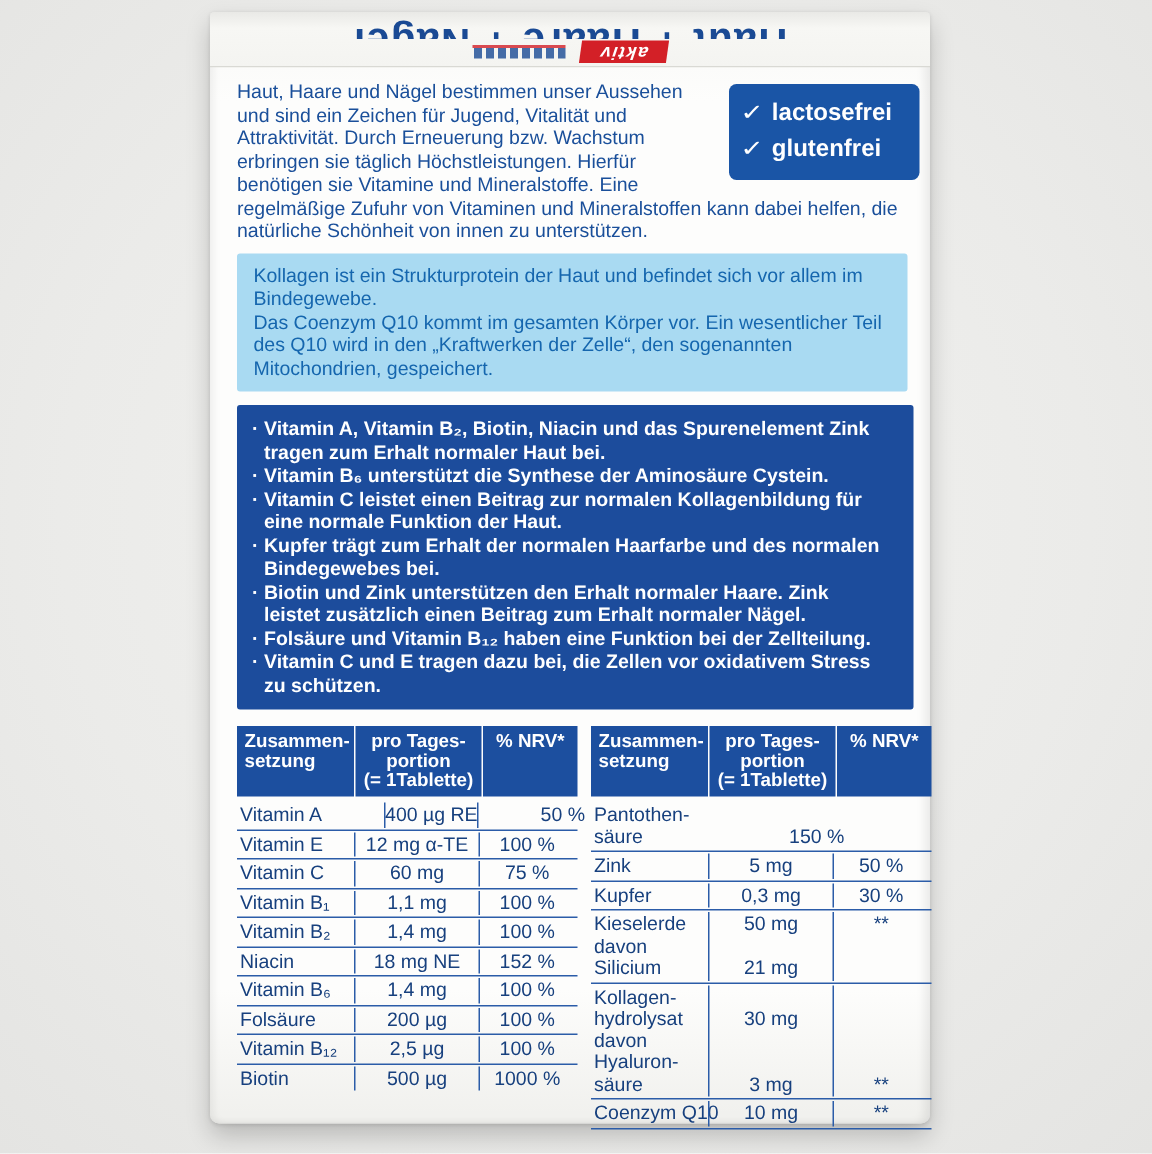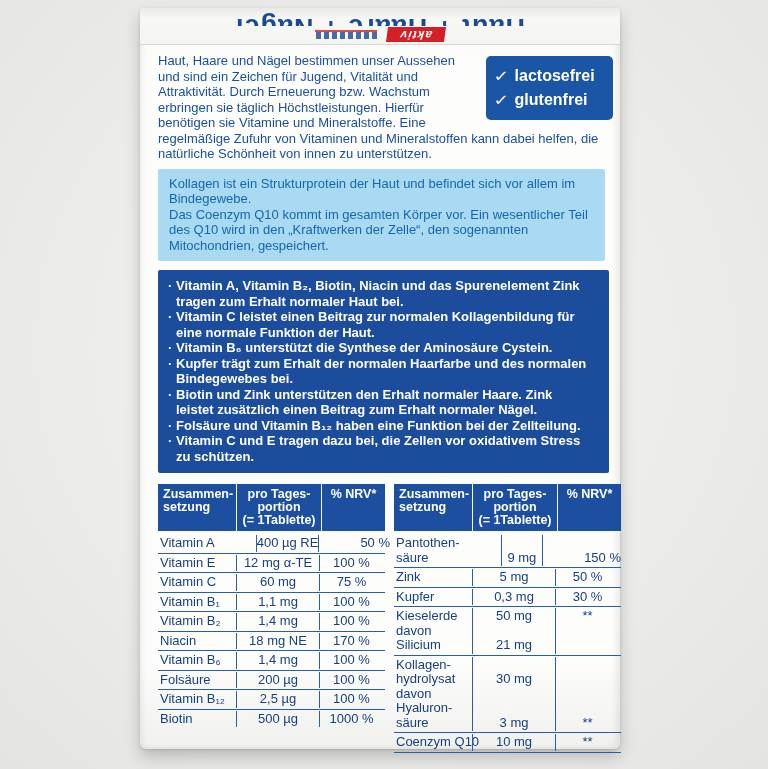--- a/index.html
+++ b/index.html
@@ -146,8 +146,8 @@
 
       <div class="bullet-box">
           <div class="bullet-item">Vitamin A, Vitamin B₂, Biotin, Niacin und das Spurenelement Zink tragen zum Erhalt normaler Haut bei.</div>
+          <div class="bullet-item">Vitamin B₆ unterstützt die Synthese der Aminosäure Cystein.</div>
           <div class="bullet-item">Vitamin C leistet einen Beitrag zur normalen Kollagenbildung für eine normale Funktion der Haut.</div>
-          <div class="bullet-item">Vitamin B₆ unterstützt die Synthese der Aminosäure Cystein.</div>
           <div class="bullet-item">Kupfer trägt zum Erhalt der normalen Haarfarbe und des normalen Bindegewebes bei.</div>
           <div class="bullet-item">Biotin und Zink unterstützen den Erhalt normaler Haare. Zink leistet zusätzlich einen Beitrag zum Erhalt normaler Nägel.</div>
           <div class="bullet-item">Folsäure und Vitamin B₁₂ haben eine Funktion bei der Zellteilung.</div>

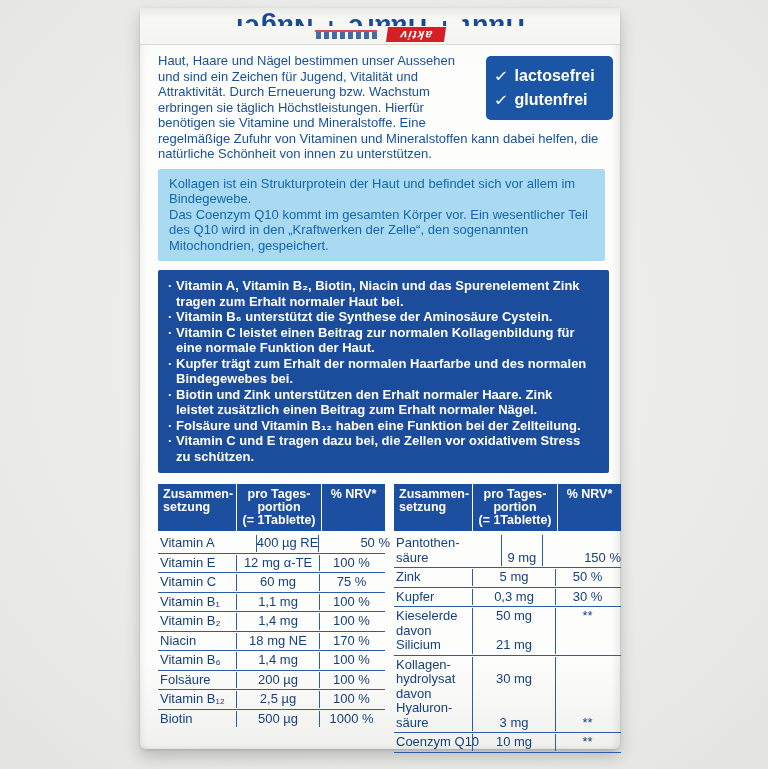--- a/index.html
+++ b/index.html
@@ -304,10 +304,6 @@
                   <div class="cl">Pantothen-</div>
                   <div class="cl">säure</div>
                 </div>
-                <div class="td c2">
-                  <div class="cl">&nbsp;</div>
-                  <div class="cl">9 mg</div>
-                </div>
                 <div class="td c3">
                   <div class="cl">&nbsp;</div>
                   <div class="cl">150 %</div>

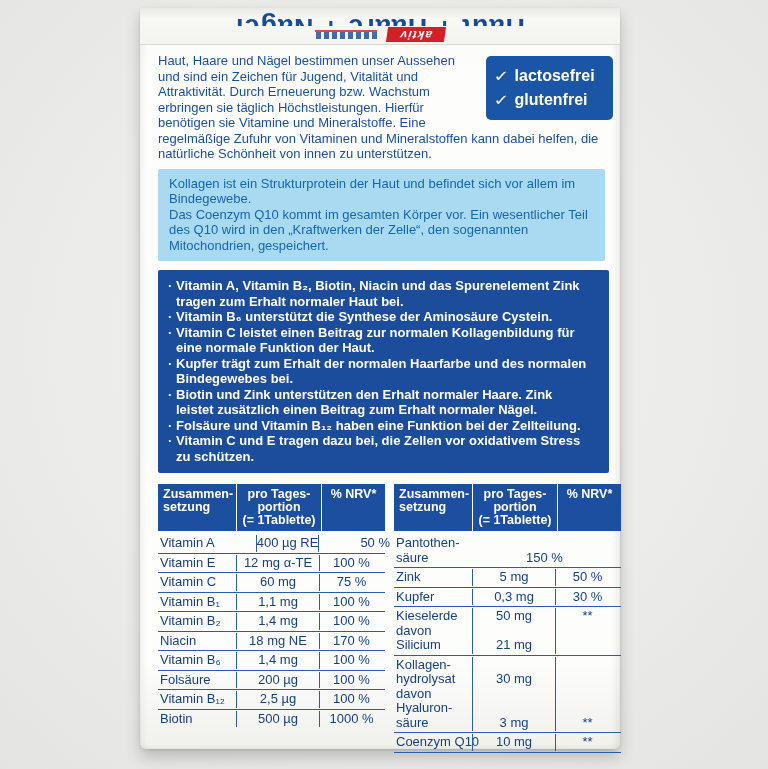--- a/index.html
+++ b/index.html
@@ -234,7 +234,7 @@
                   <div class="cl">18 mg NE</div>
                 </div>
                 <div class="td c3">
-                  <div class="cl">170 %</div>
+                  <div class="cl">152 %</div>
                 </div>
               </div>
               <div class="tr">

